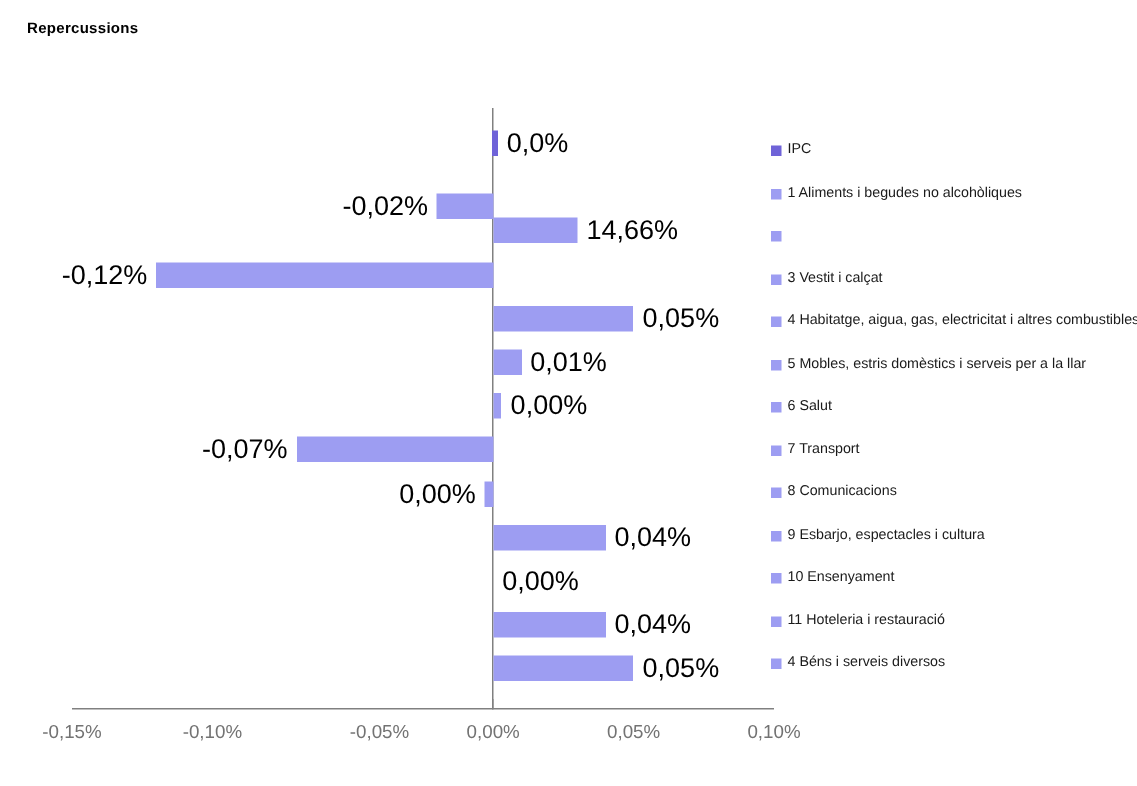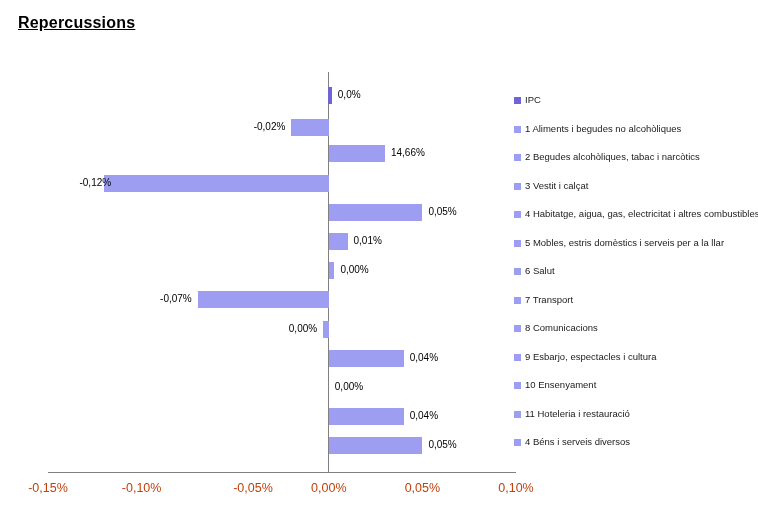--- a/index.html
+++ b/index.html
@@ -20,11 +20,10 @@
     position: absolute;
     left: 18px;
     top: 14px;
-    font-size: 16px;
+    font-size: 10px;
     font-weight: bold;
     letter-spacing: 0.2px;
     color: #000000;
-    text-decoration: underline;
   }
 
   

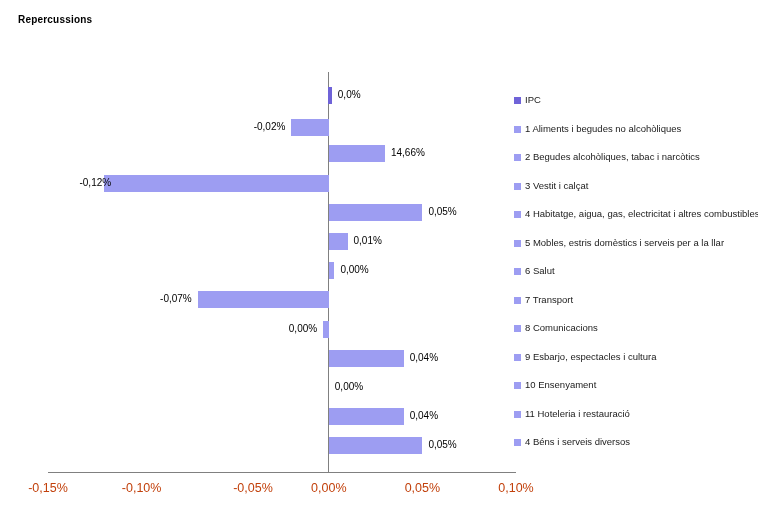--- a/index.html
+++ b/index.html
@@ -82,7 +82,7 @@
   .value-label {
     position: absolute;
     top: 4px;
-    font-size: 10px;
+    font-size: 18px;
     color: #000000;
     white-space: nowrap;
     line-height: 20px;

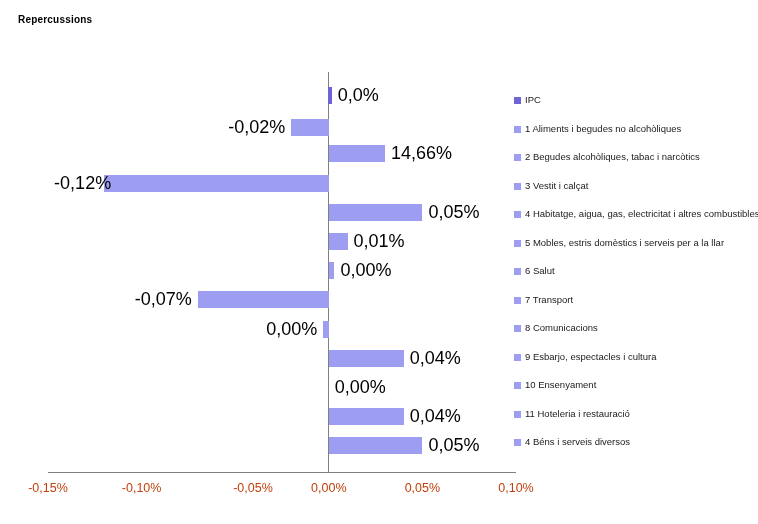--- a/index.html
+++ b/index.html
@@ -147,7 +147,7 @@
         <div class="bar accent" style="left: 327.8px; width: 4px;"></div>
         <div class="value-label" style="left: 337.8px;">0,0%</div>
       </div>
-      <div class="bar-row" style="top: 41px;">
+      <div class="bar-row" style="top: 51px;">
         <div class="bar" style="left: 291.36px; width: 37.44px;"></div>
         <div class="value-label" style="left: 0px; width: 285.36px; text-align: right;">-0,02%</div>
       </div>

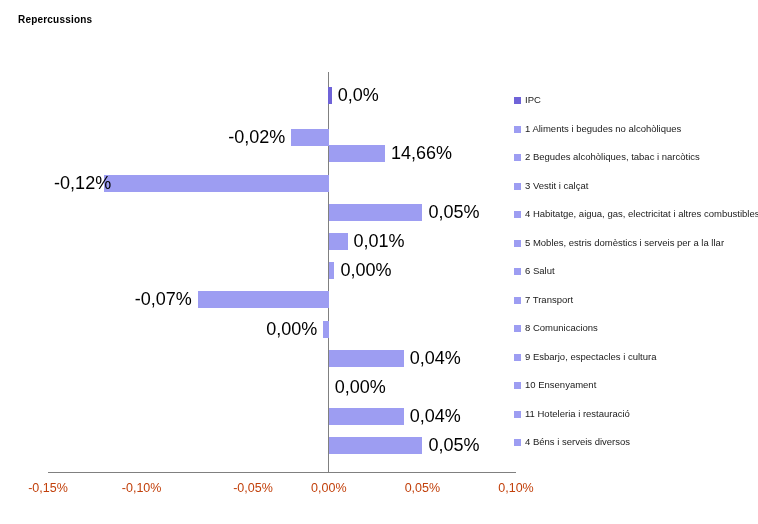--- a/index.html
+++ b/index.html
@@ -219,7 +219,6 @@
     </div>
     <div class="legend-item">
       <span class="legend-swatch"></span>
-      <span class="legend-label">2 Begudes alcohòliques, tabac i narcòtics</span>
     </div>
     <div class="legend-item">
       <span class="legend-swatch"></span>

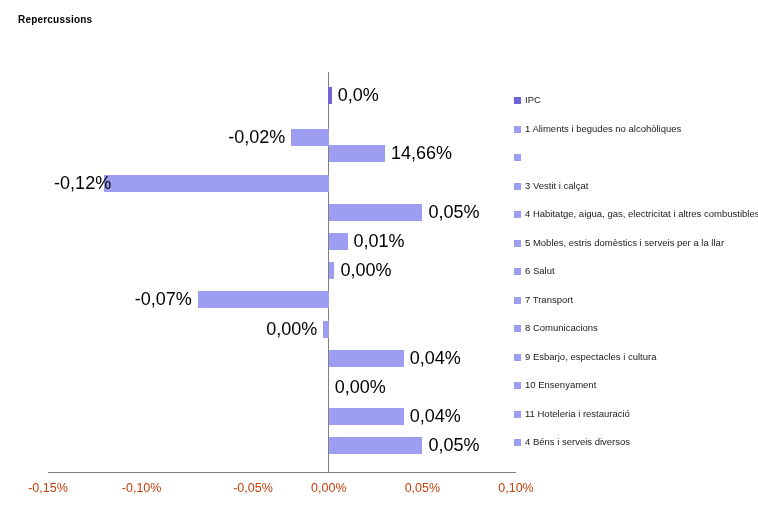--- a/index.html
+++ b/index.html
@@ -157,7 +157,7 @@
       </div>
       <div class="bar-row" style="top: 96.6px;">
         <div class="bar" style="left: 104.16px; width: 224.64px;"></div>
-        <div class="value-label" style="left: 0px; width: 98.16px; text-align: right; margin-left: 13px;">-0,12%</div>
+        <div class="value-label" style="left: 0px; width: 98.16px; text-align: right;">-0,12%</div>
       </div>
       <div class="bar-row" style="top: 125.8px;">
         <div class="bar" style="left: 328.8px; width: 93.6px;"></div>

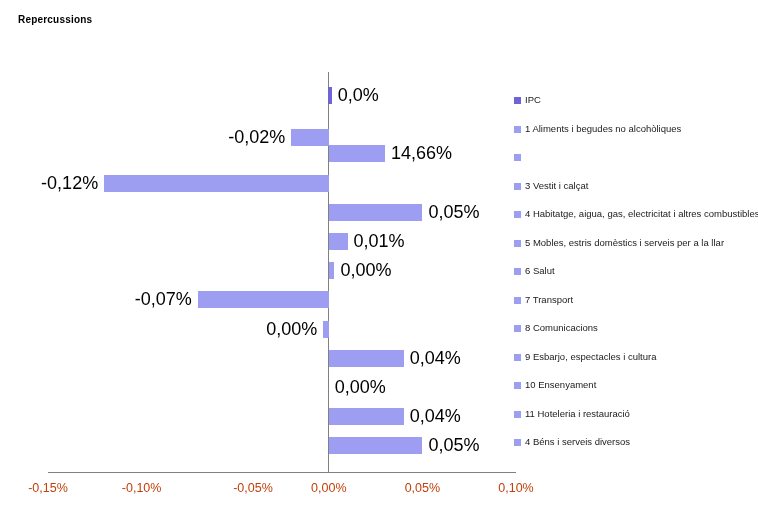--- a/index.html
+++ b/index.html
@@ -100,7 +100,7 @@
     position: absolute;
     top: 0;
     font-size: 12.5px;
-    color: #c2410c;
+    color: #737373;
     transform: translateX(-50%);
     white-space: nowrap;
   }

